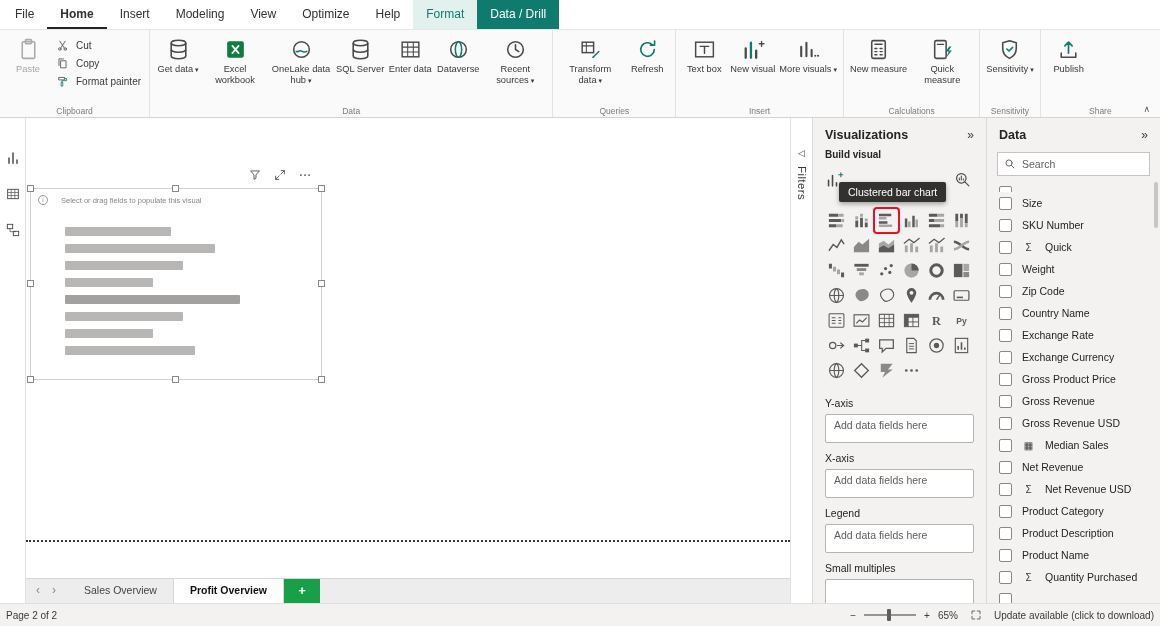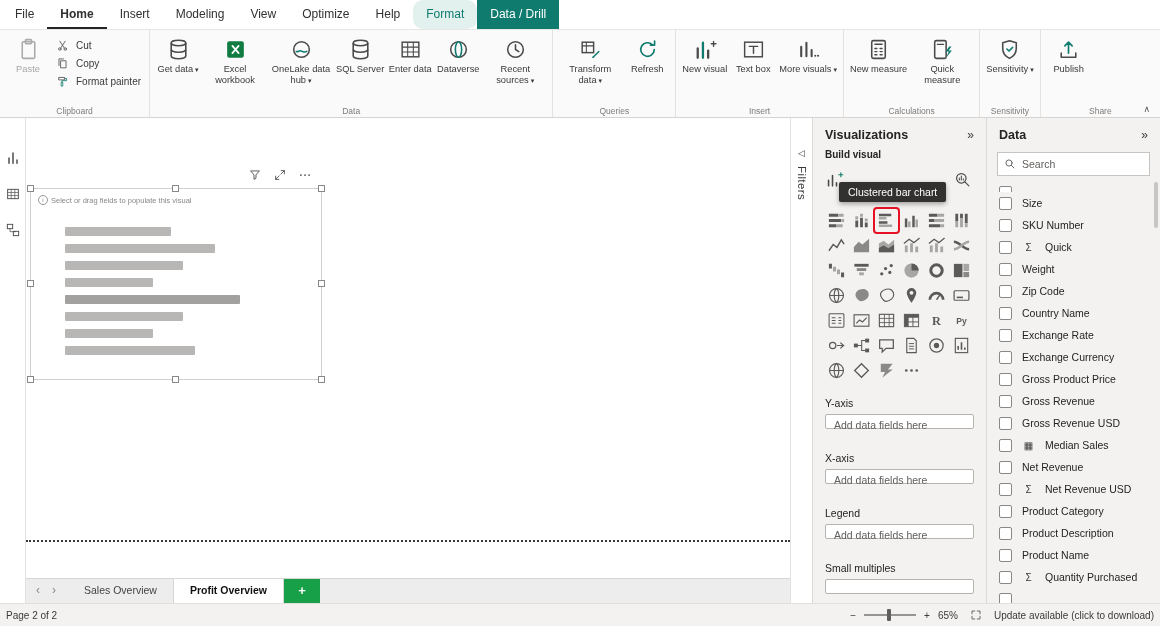--- a/index.html
+++ b/index.html
@@ -11,7 +11,7 @@
 .tabbar{position:absolute;left:0;top:0;width:100%;height:30px;background:#fff;border-bottom:1px solid #e8e6e4;display:flex;align-items:stretch;padding-left:2px;box-sizing:border-box;}
 .tab{padding:0 13px;font-size:12px;line-height:28px;color:#323130;white-space:nowrap;}
 .tab.active{font-weight:700;box-shadow:inset 0 -2px 0 #252423;}
-.tab.ctx-light{color:var(--accent-teal);background:#e2f0ee;border-radius:10px;}
+.tab.ctx-light{color:var(--accent-teal);background:#e2f0ee;}
 .tab.ctx{color:#fff;background:var(--accent-teal);}
 
 

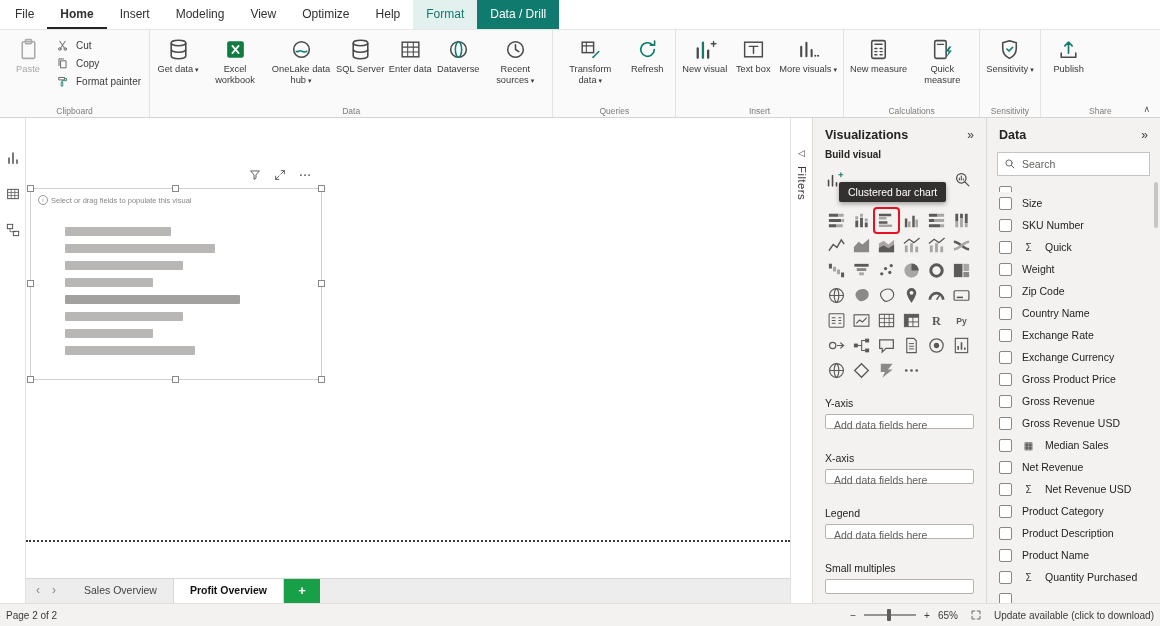--- a/index.html
+++ b/index.html
@@ -575,15 +575,15 @@
       <div class="gbody">
         <div class="rbtn">
             <svg class="ric">
+              <use href="#i-textbox"></use>
+            </svg>
+            <span class="lbl">Text box</span>
+          </div>
+        <div class="rbtn">
+            <svg class="ric">
               <use href="#i-newvisual"></use>
             </svg>
             <span class="lbl">New visual</span>
-          </div>
-        <div class="rbtn">
-            <svg class="ric">
-              <use href="#i-textbox"></use>
-            </svg>
-            <span class="lbl">Text box</span>
           </div>
         <div class="rbtn">
             <svg class="ric">

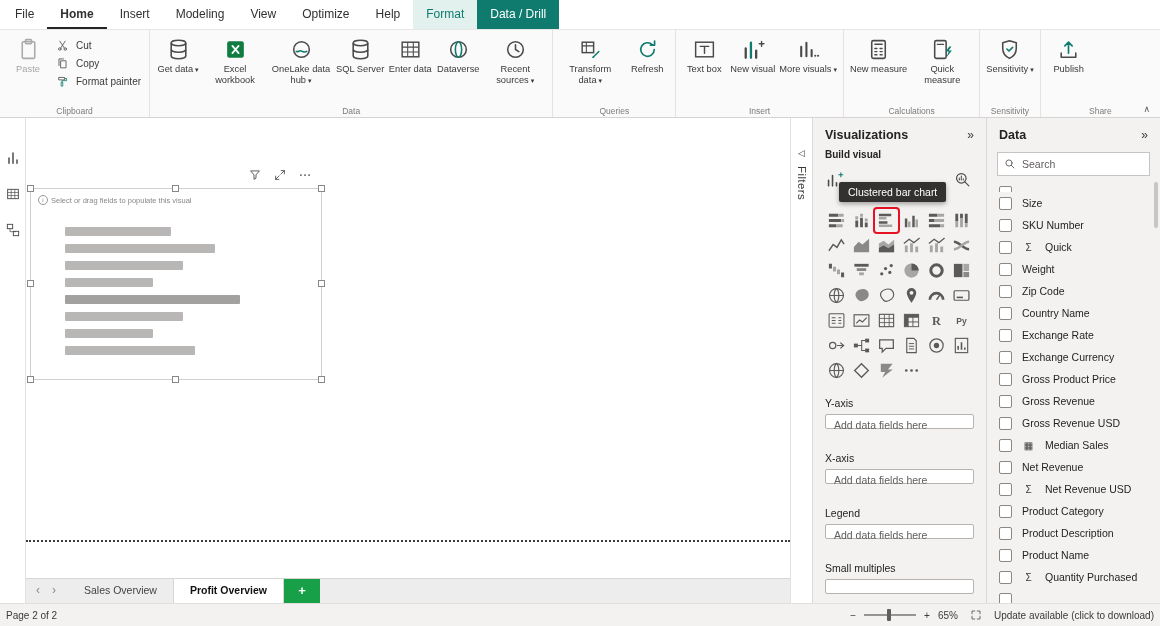--- a/index.html
+++ b/index.html
@@ -39,7 +39,7 @@
 
 .canvas{position:absolute;left:26px;top:118px;width:764px;height:460px;background:#fff;}
 .visual{position:absolute;left:4px;top:70px;width:290px;height:190px;border:1px solid #d2d0ce;background:#fff;}
-.vinfo{position:absolute;left:7px;top:6px;display:flex;align-items:center;gap:3px;font-size:7.5px;color:#8a8886;white-space:nowrap;}
+.vinfo{position:absolute;left:7px;top:6px;display:flex;align-items:center;gap:13px;font-size:7.5px;color:#8a8886;white-space:nowrap;}
 .iinfo{width:8px;height:8px;border:1px solid #9a9896;border-radius:50%;font-size:6px;line-height:8px;text-align:center;flex:none;}
 .skeleton{position:absolute;left:34px;top:38px;}
 .sbar{height:9px;background:#b9b7b5;margin-bottom:8px;border-radius:1px;}

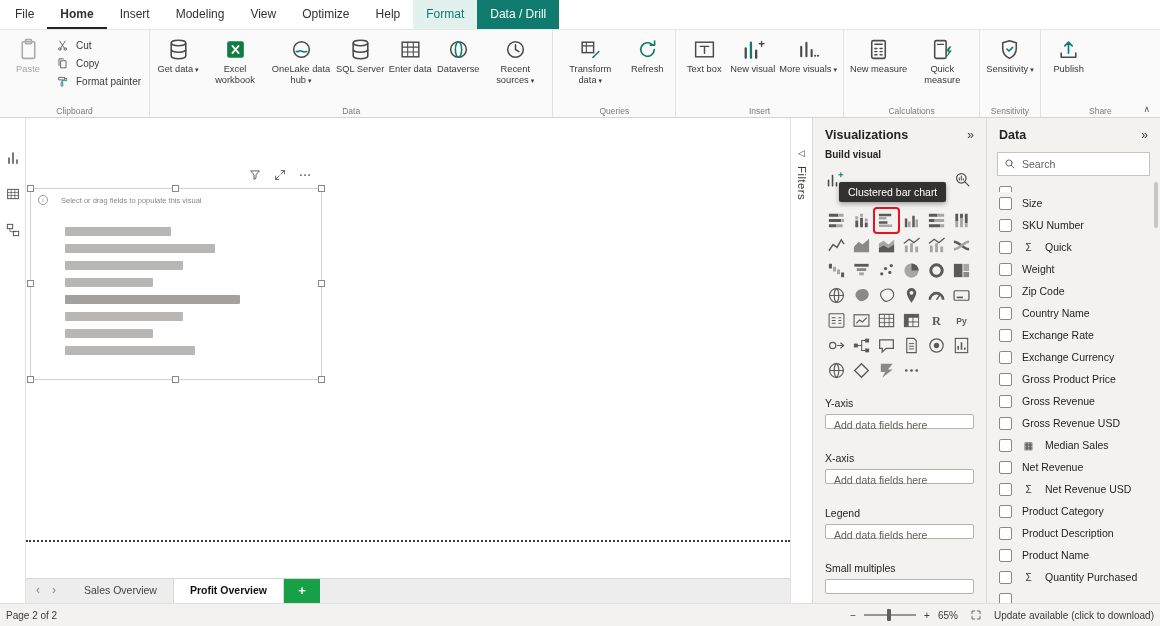--- a/index.html
+++ b/index.html
@@ -74,7 +74,7 @@
 .wells{margin-top:6px;}
 .well{height:55px;box-sizing:border-box;padding:9px 12px 0;}
 .wlabel{font-size:10.5px;color:#252423;margin-bottom:5px;}
-.wbox{height:15px;background:#fff;border:1px solid #b6b4b1;border-radius:2px;font-size:10.5px;color:#605e5c;line-height:21px;padding-left:8px;box-sizing:border-box;}
+.wbox{height:29px;background:#fff;border:1px solid #b6b4b1;border-radius:2px;font-size:10.5px;color:#605e5c;line-height:21px;padding-left:8px;box-sizing:border-box;}
 
 
 .searchbox{margin:6px 10px 0;height:24px;background:#fff;border:1px solid #c6c4c2;display:flex;align-items:center;gap:6px;padding:0 6px;box-sizing:border-box;}

